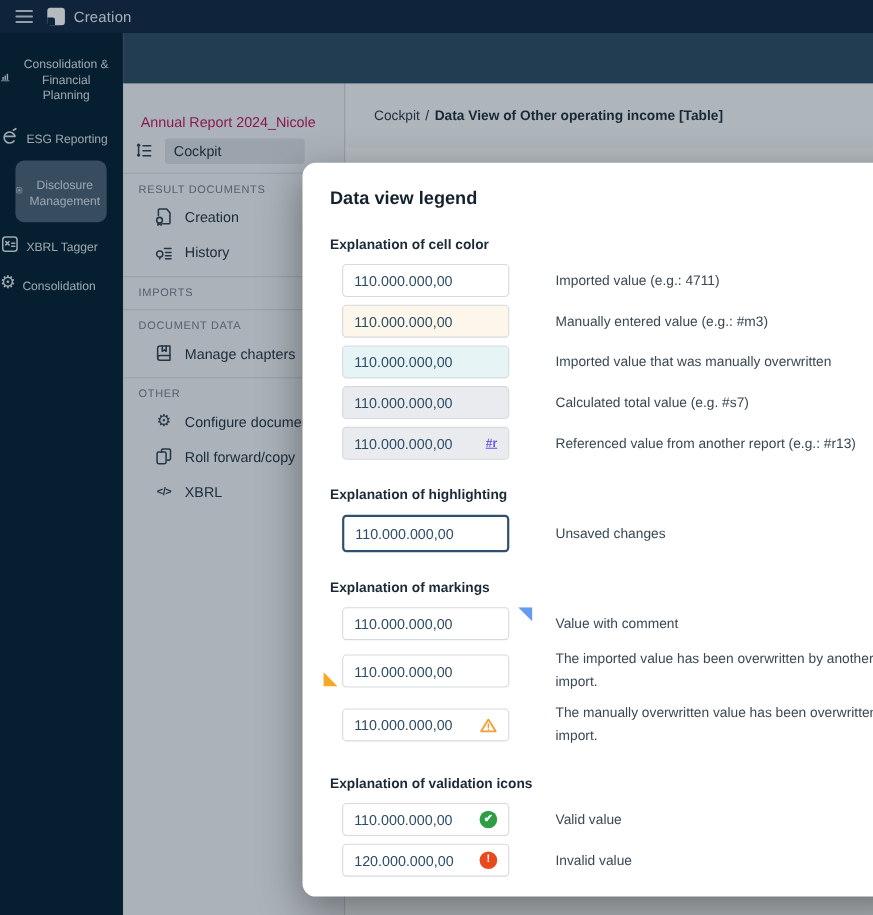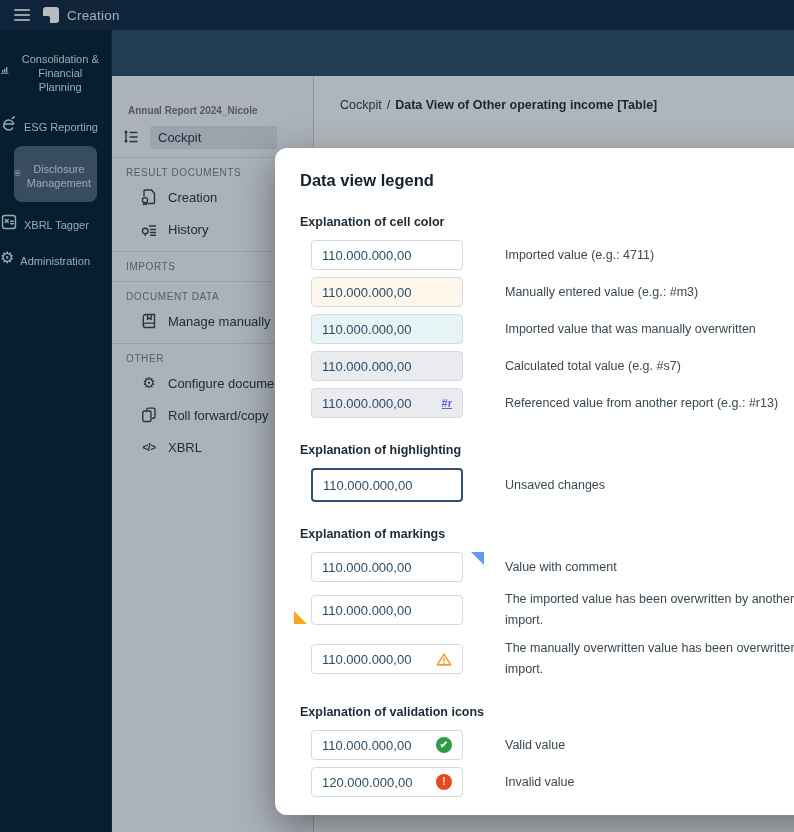--- a/index.html
+++ b/index.html
@@ -34,7 +34,7 @@
 
   
   .docsidebar{ position:absolute; left:112px; top:76px; width:201px; height:756px; background:#f0f2f5; z-index:1; }
-  .ds-title{ padding:26px 10px 0 16px; font-size:10px; font-weight:700; color:#737373; line-height:18px;}
+  .ds-title{ padding:26px 10px 0 16px; font-size:13px; font-weight:400; color:#be185d; line-height:18px;}
   .ds-item{ display:flex; align-items:center; gap:10px; height:30px; padding-left:10px; font-size:13px; color:#223543; cursor:pointer;}
   .ds-item .i{ width:18px; height:18px; flex:none; color:#2e4150; display:flex; align-items:center; justify-content:center;}
   .ds-item.cockpit{ height:26px; margin-top:4px;}

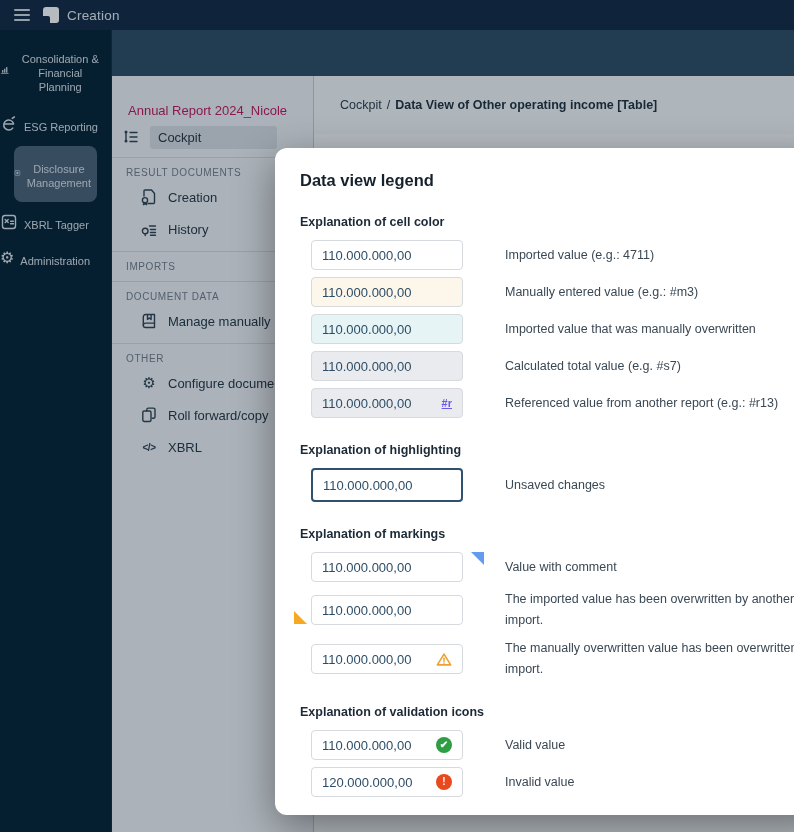--- a/index.html
+++ b/index.html
@@ -138,7 +138,7 @@
     </div>
     <div class="navitem ni-4">
       <span class="glyph">⚙</span>
-      <div class="nlabel">Administration</div>
+      <div class="nlabel">Consolidation</div>
     </div>
   </div>
 

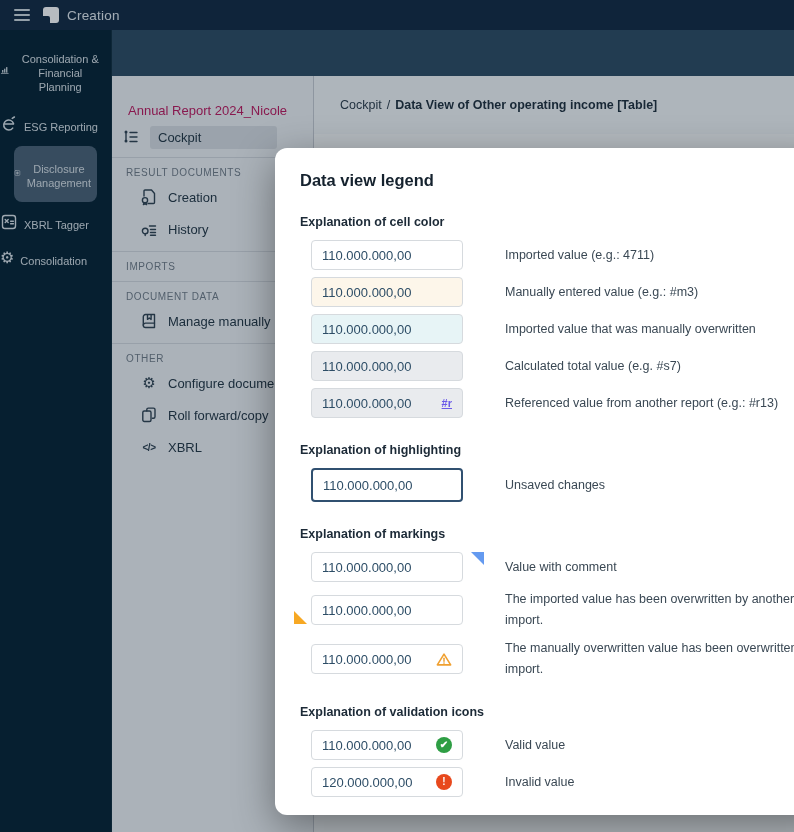--- a/index.html
+++ b/index.html
@@ -196,7 +196,7 @@
             <path d="M7.5 2.6 v4.8 l1.8 -1.4 l1.8 1.4 V2.6"></path>
           </svg>
         </span>
-        <span class="ds-label">Manage manually</span>
+        <span class="ds-label">Manage chapters</span>
       </div>
     </div>
 

